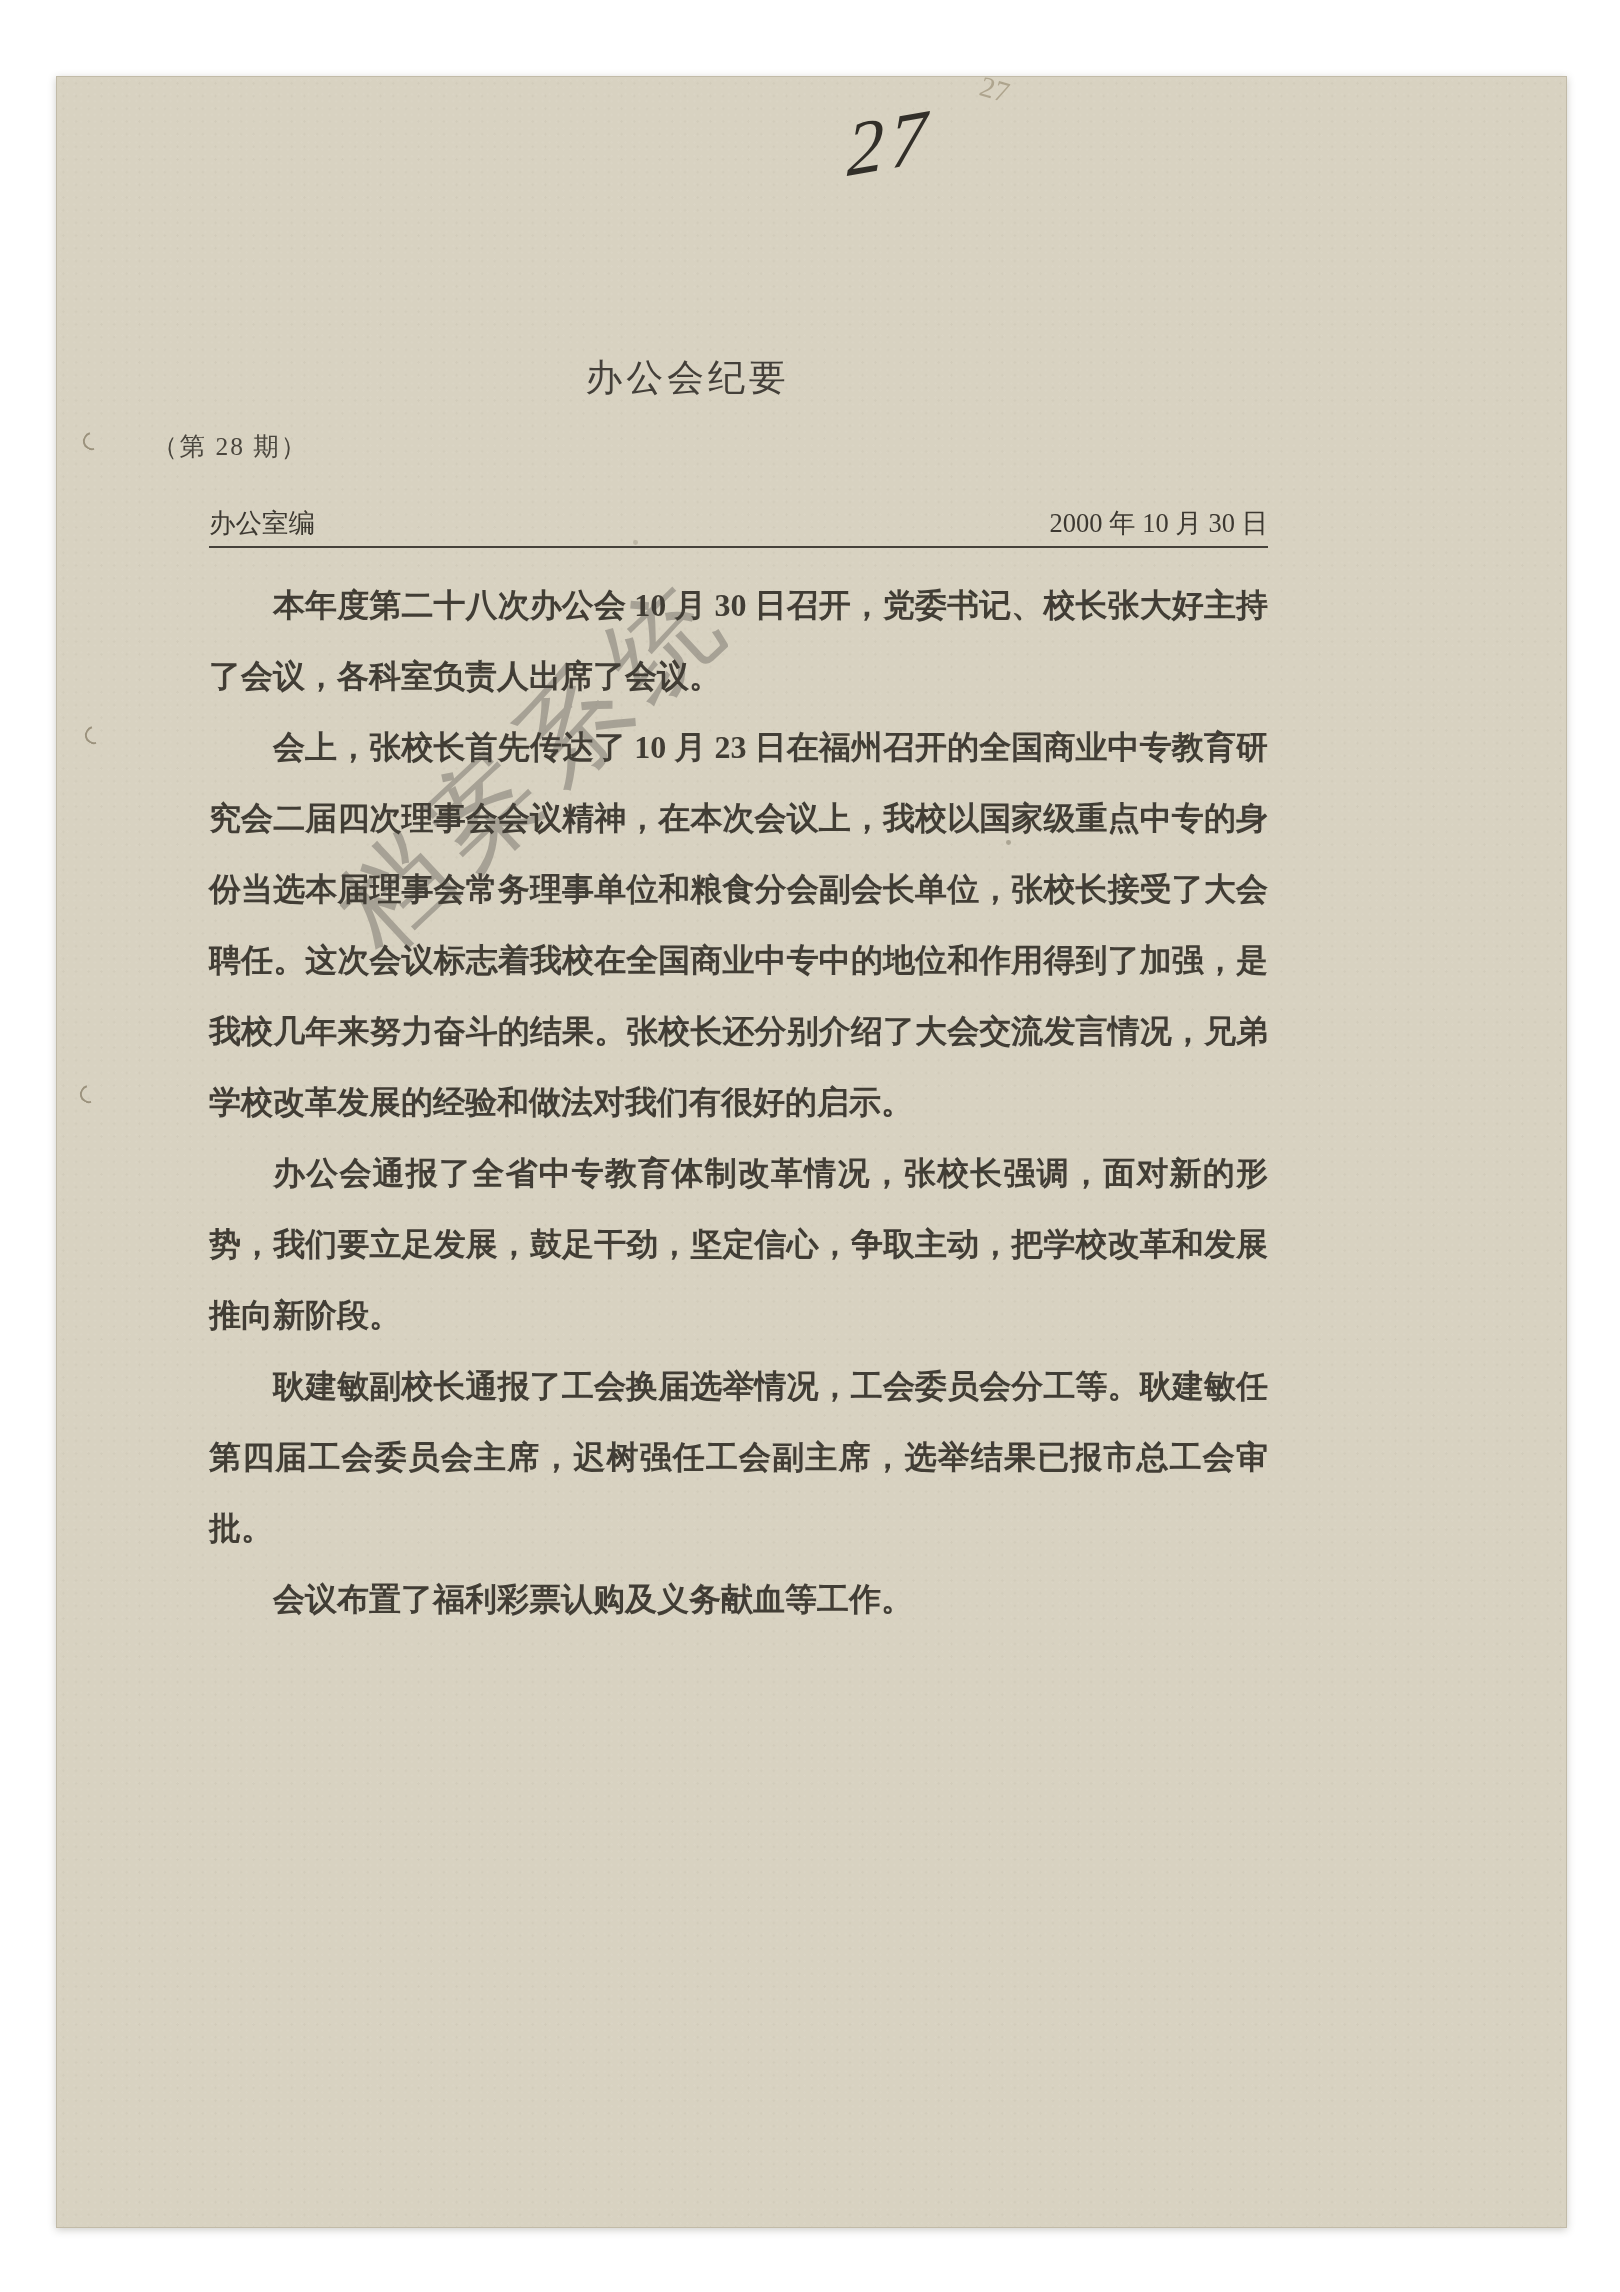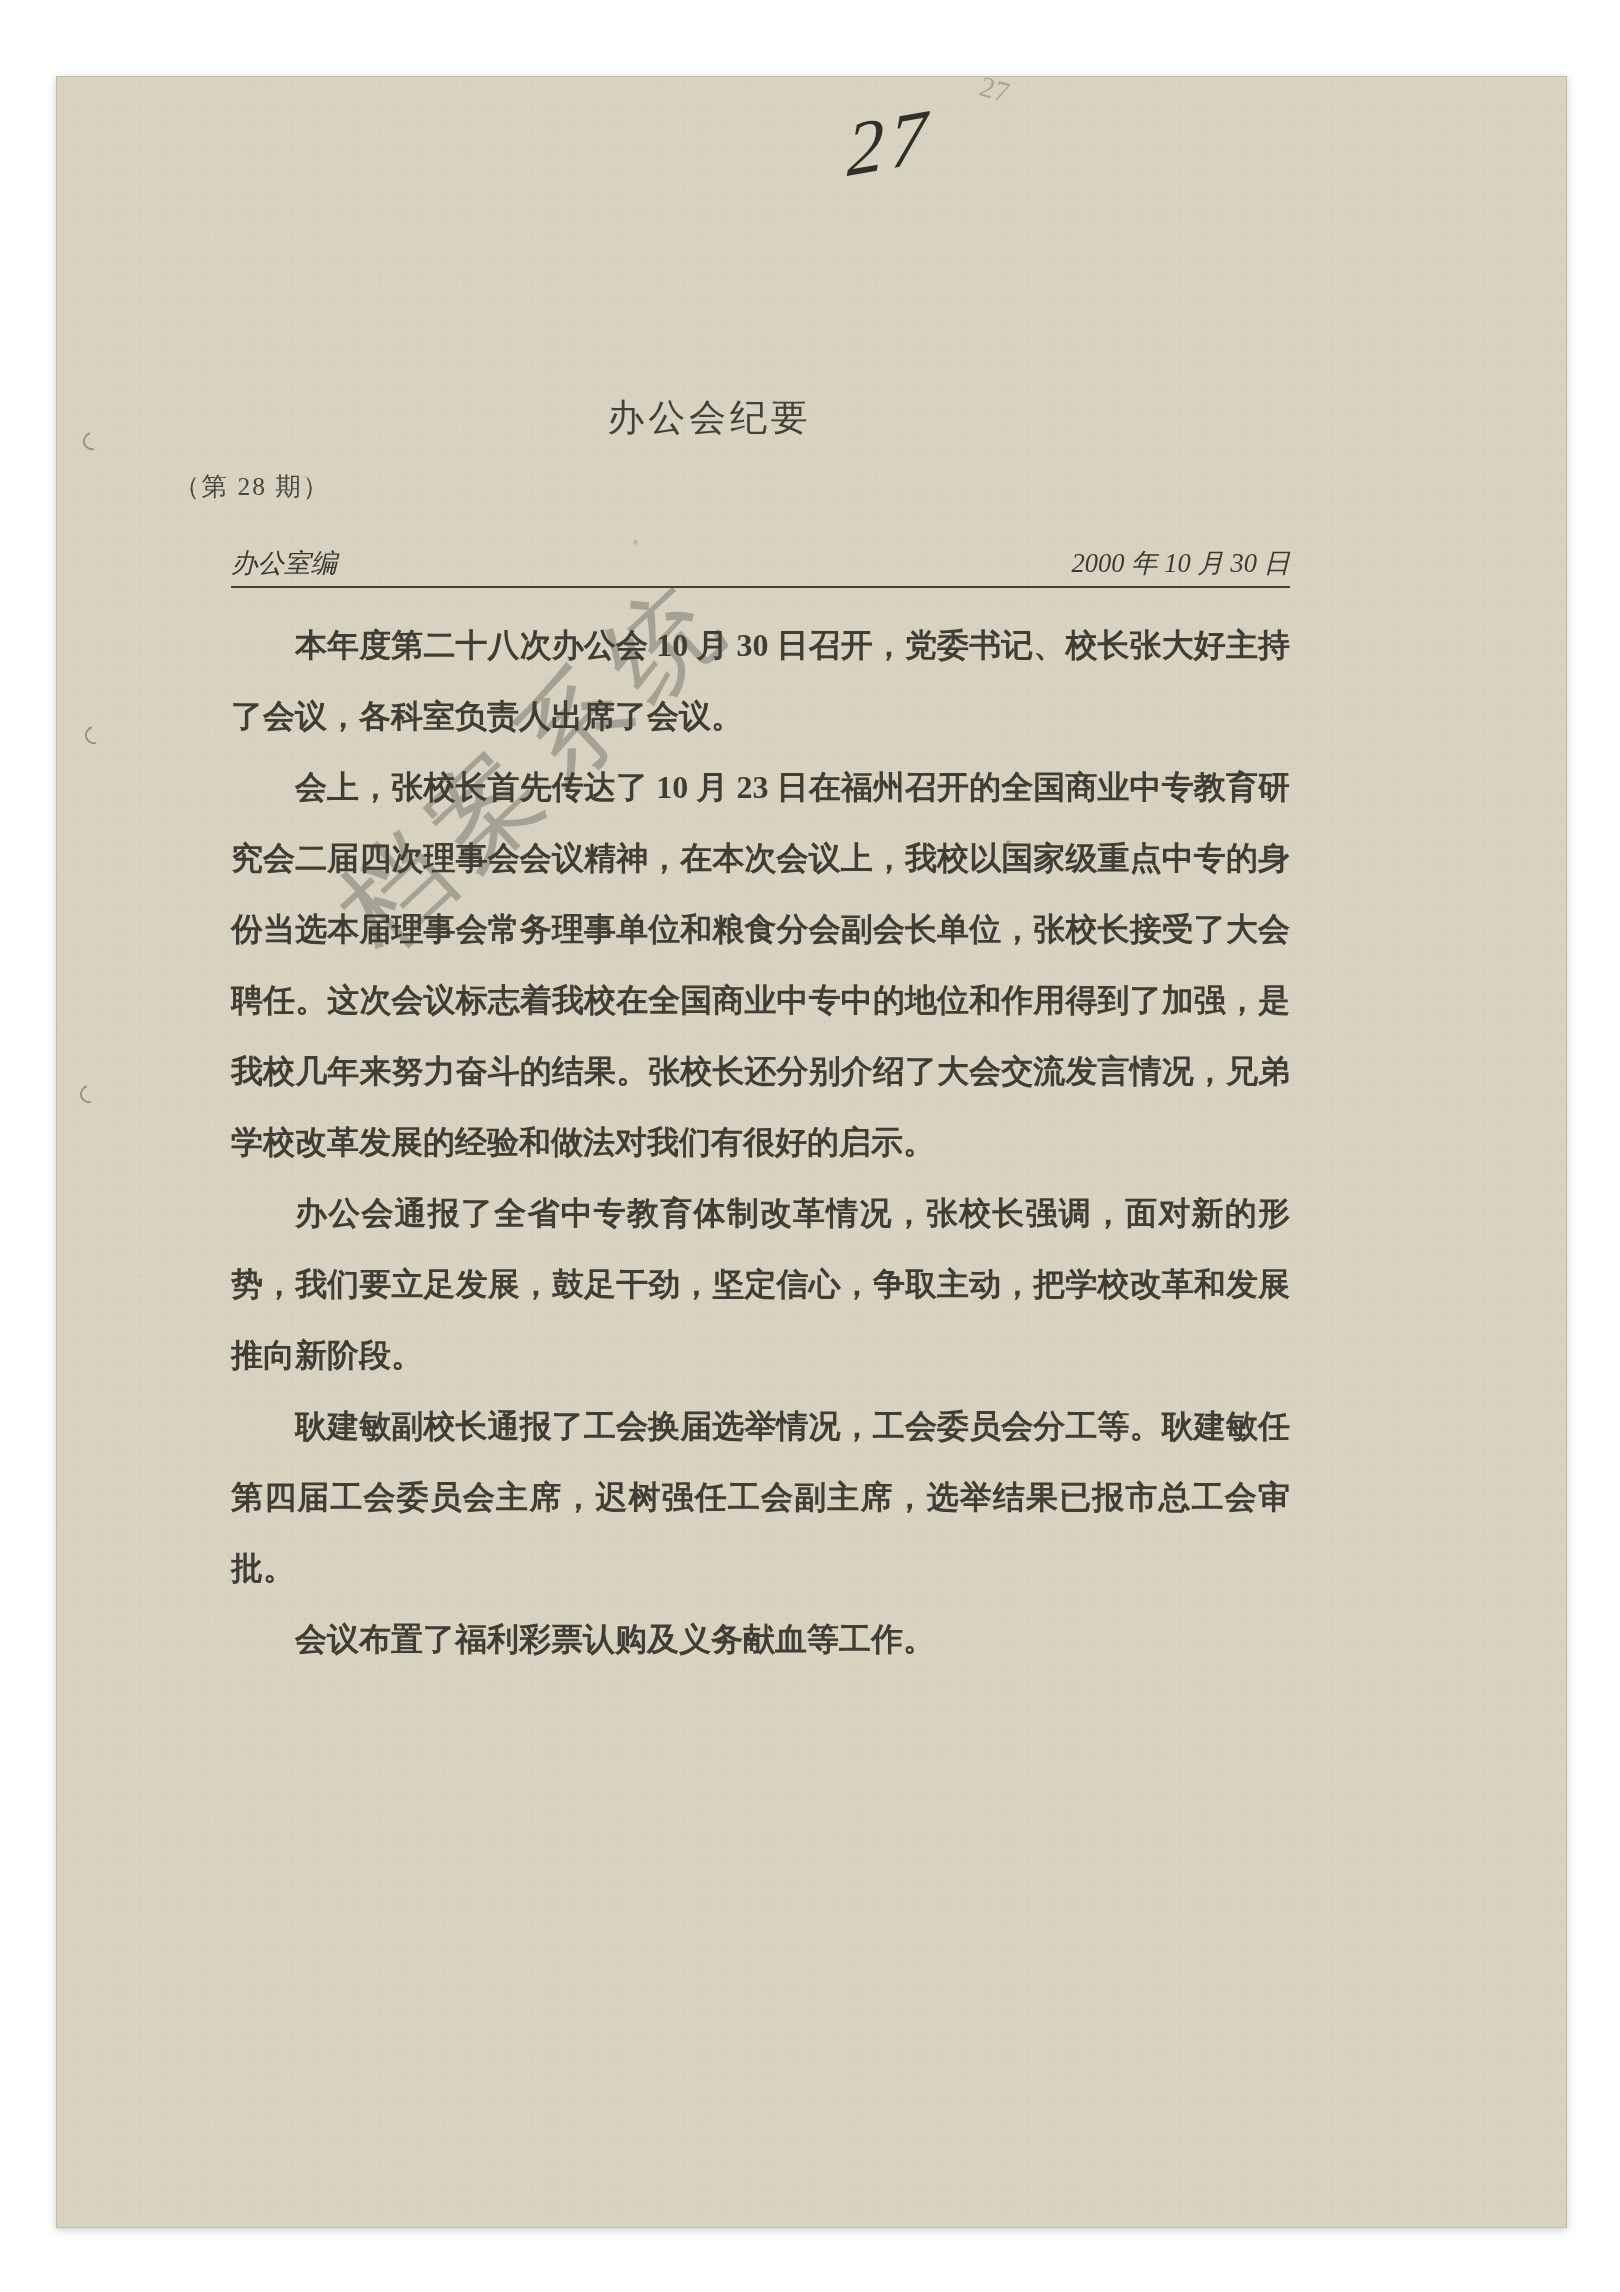--- a/index.html
+++ b/index.html
@@ -33,10 +33,9 @@
   }
   .content {
     position: absolute;
-    left: 174px;
+    left: 152px;
     top: 0;
     width: 1059px;
-    margin-top: 40px;
   }
   .doc-title {
     margin-top: 276px;

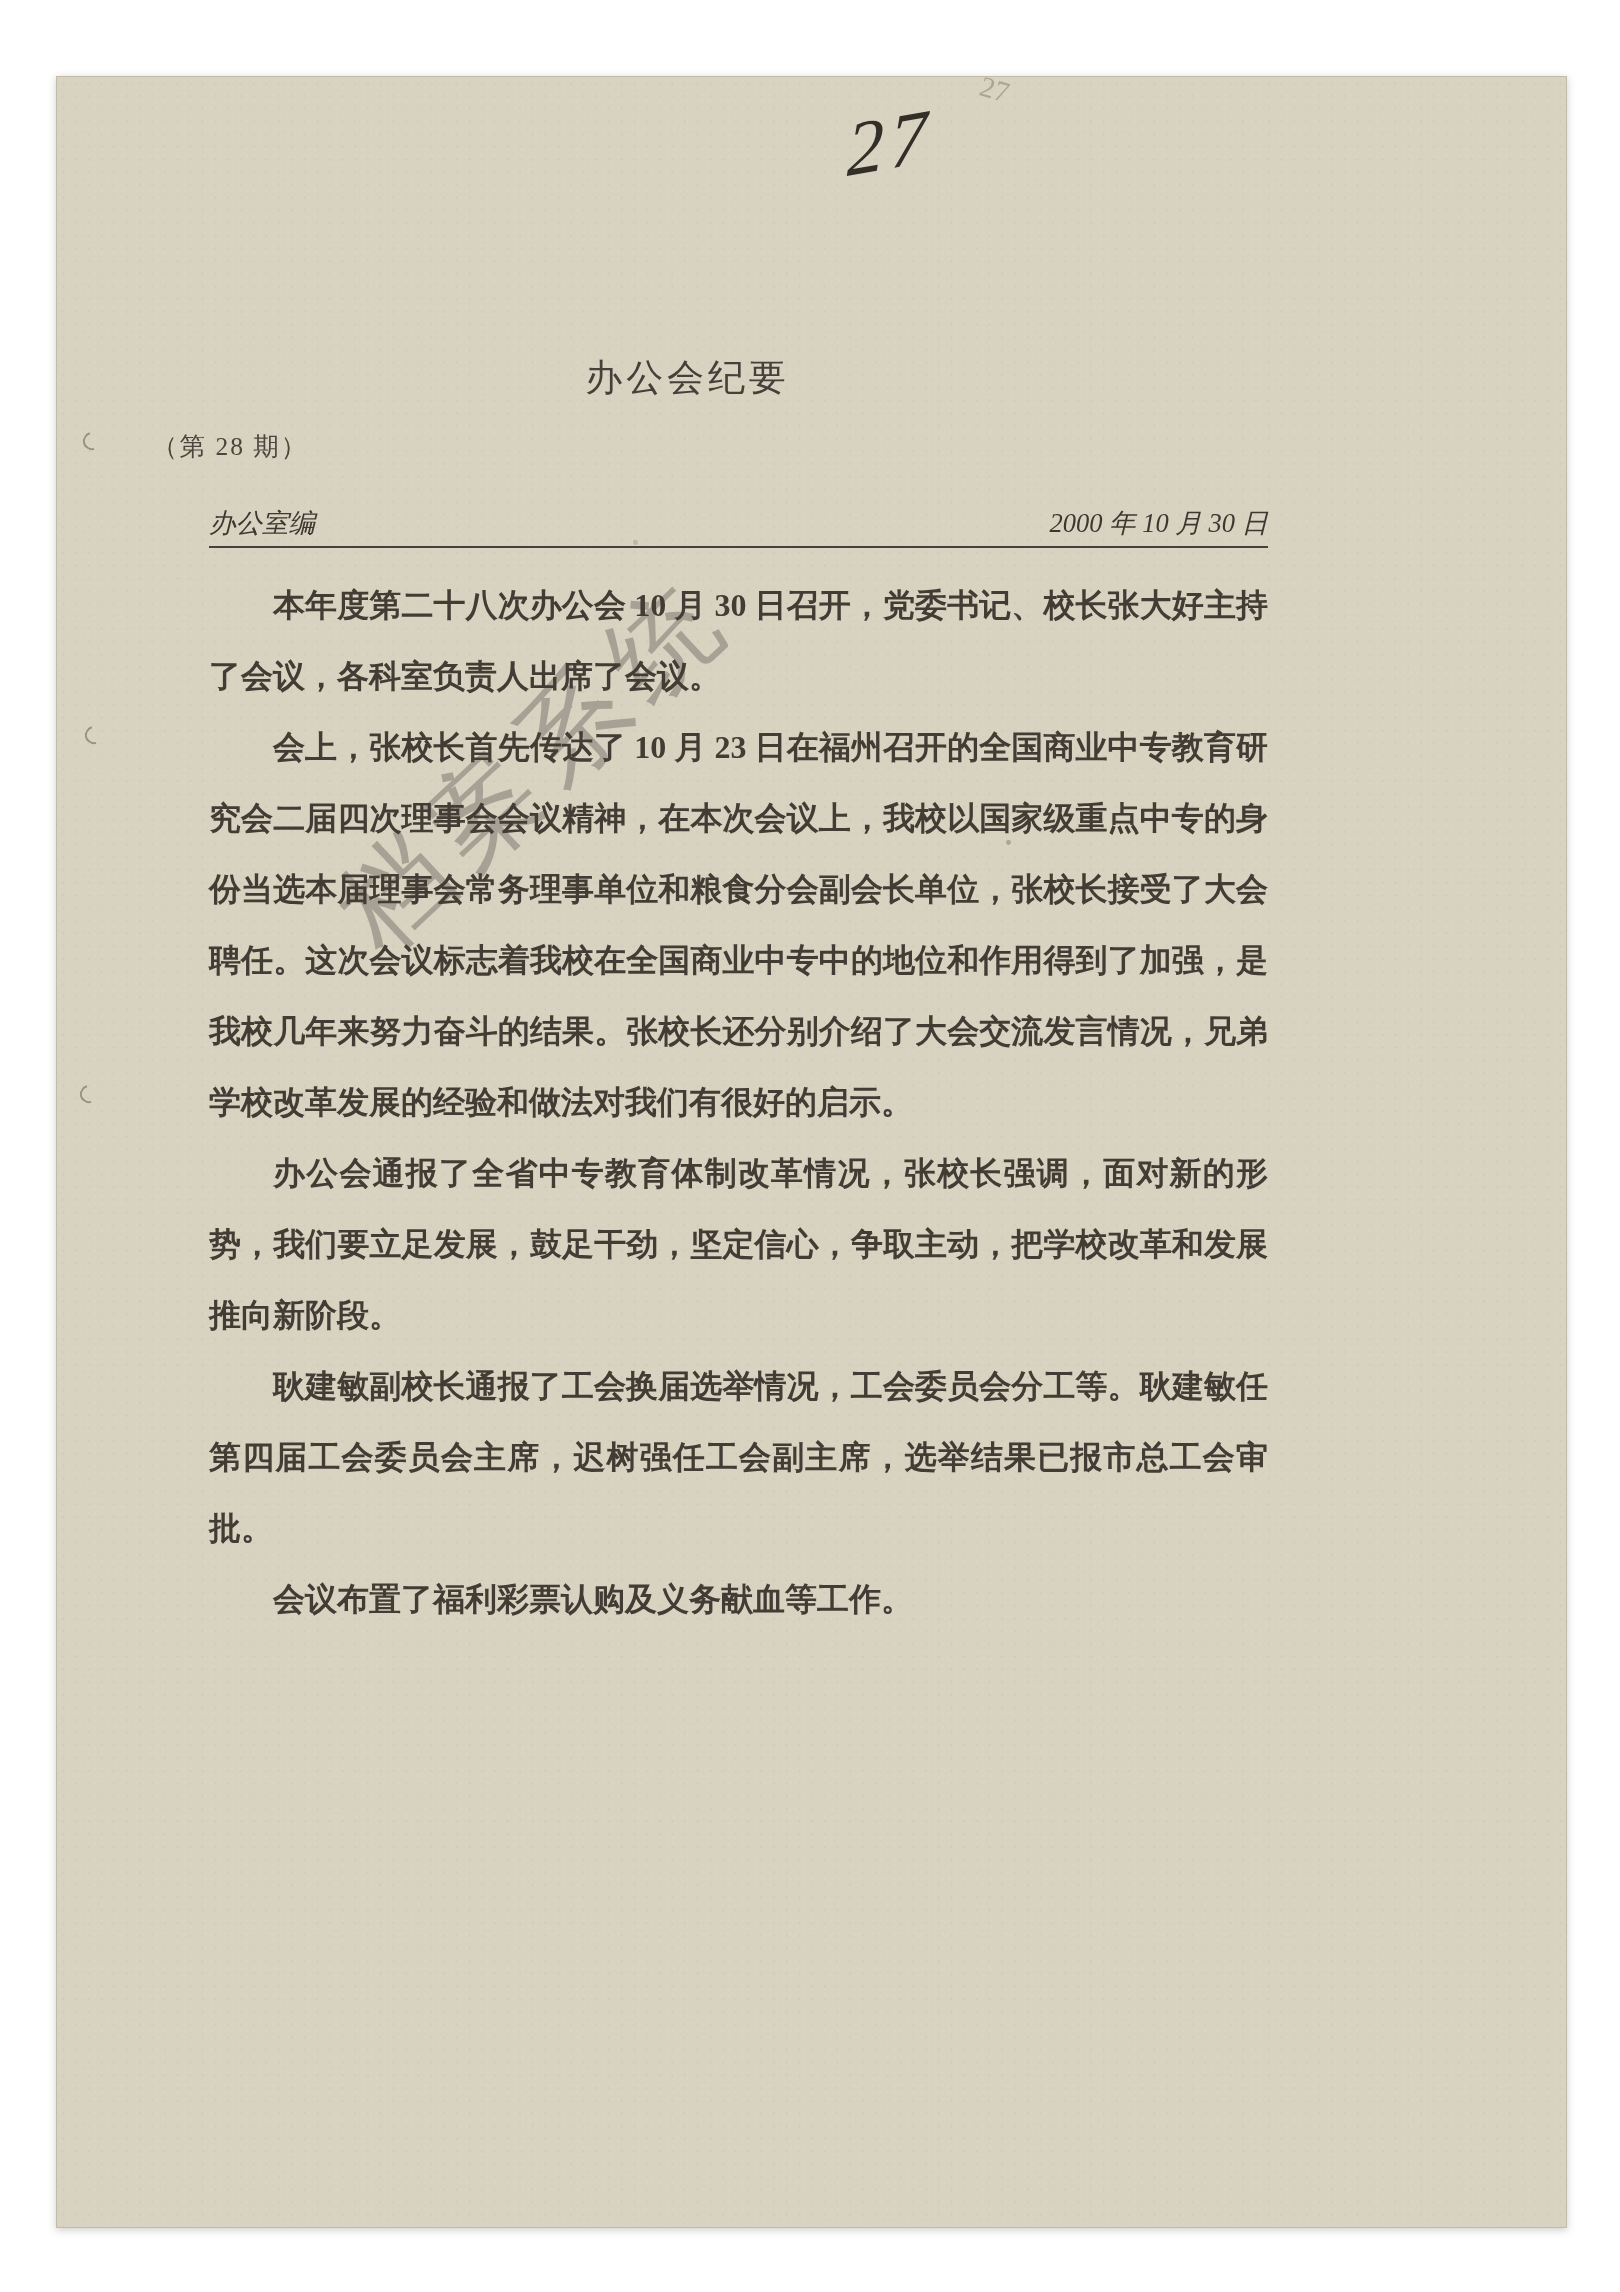--- a/index.html
+++ b/index.html
@@ -62,7 +62,6 @@
     padding-bottom: 5.9px;
     font-size: 26.5px;
     color: #3c3831;
-    font-style: italic;
   }
   .doc-body {
     margin-top: 21.6px;

